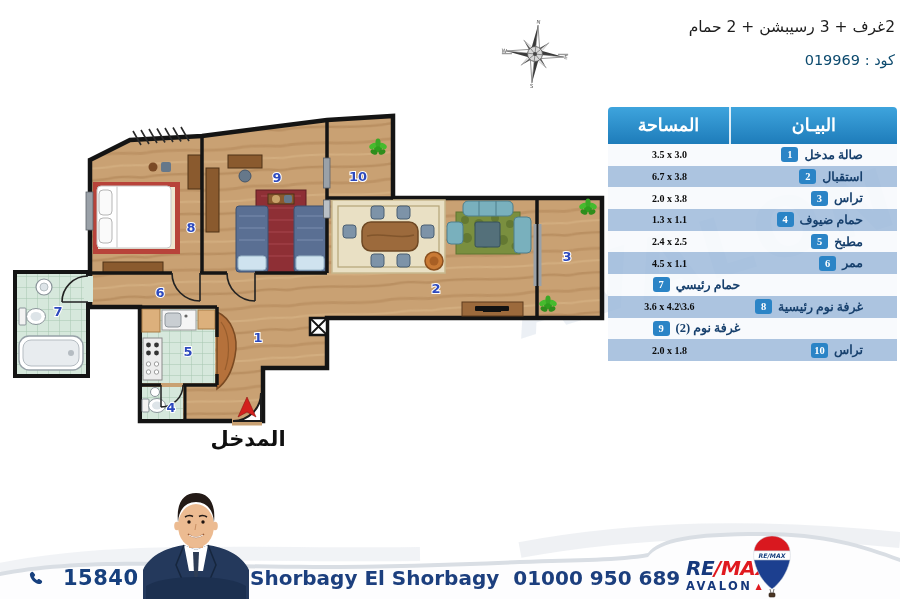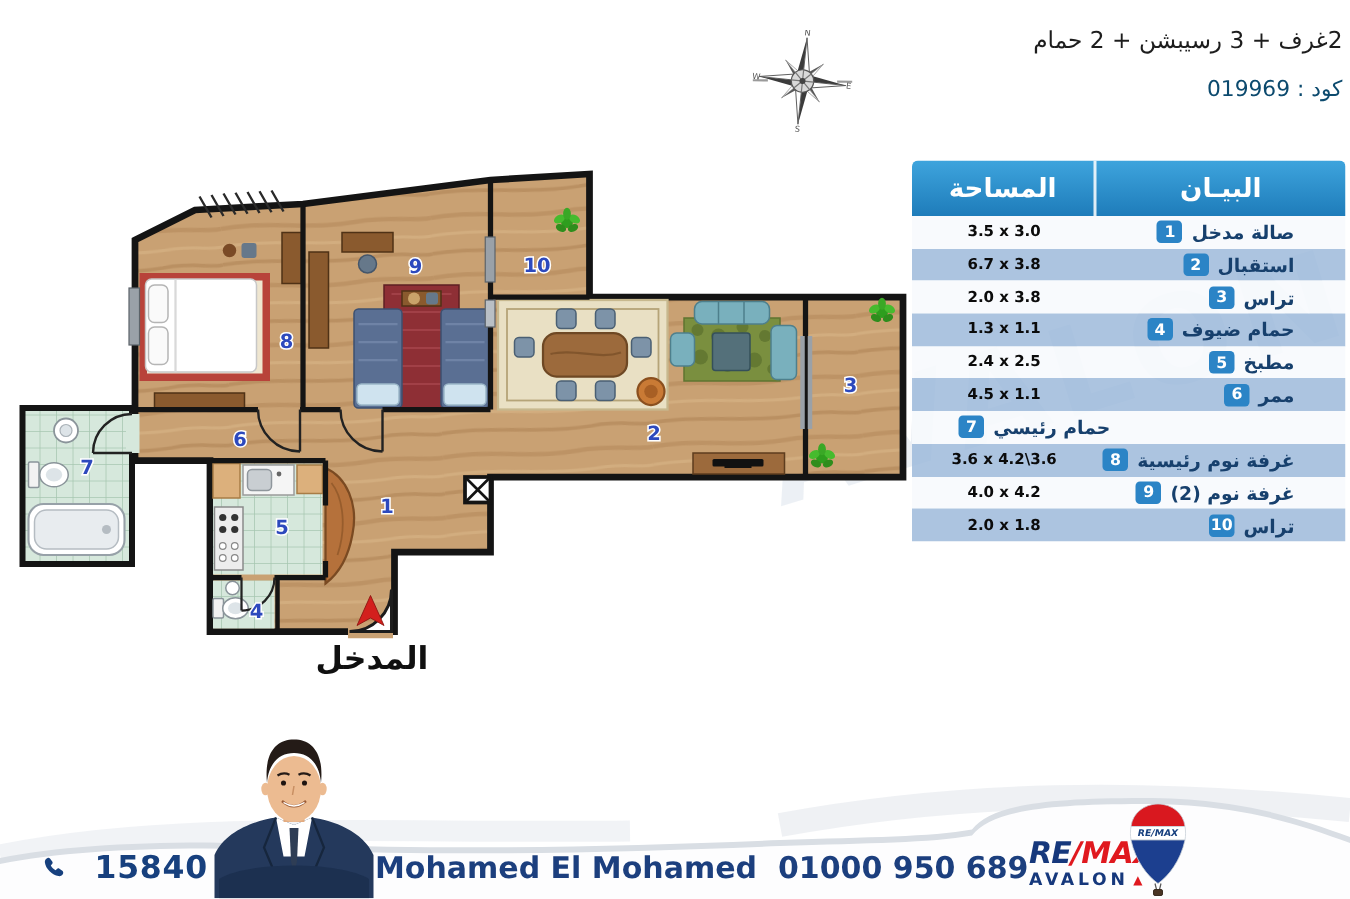--- a/index.html
+++ b/index.html
@@ -15,7 +15,7 @@
   .hdr .c{font-size:14.5px;color:#0c4a6e;margin-top:16px;}
   .compass{position:absolute;left:500px;top:20px;z-index:5;}
   
-  .tbl{position:absolute;left:608px;top:107px;width:289px;z-index:4;border-radius:4px 4px 0 0;overflow:hidden;}
+  .tbl{position:absolute;left:608px;top:107px;width:289px;z-index:4;border-radius:4px 4px 0 0;overflow:hidden;font-family:Liberation Serif, serif;}
   .thead{display:flex;height:37px;background:linear-gradient(180deg,#3ea4dd,#1e7cba);}
   .th{color:#fff;font-weight:bold;font-size:17.5px;display:flex;align-items:center;justify-content:center;}
   .th.area{width:42.5%;border-right:2px solid rgba(255,255,255,.85);box-sizing:border-box;}

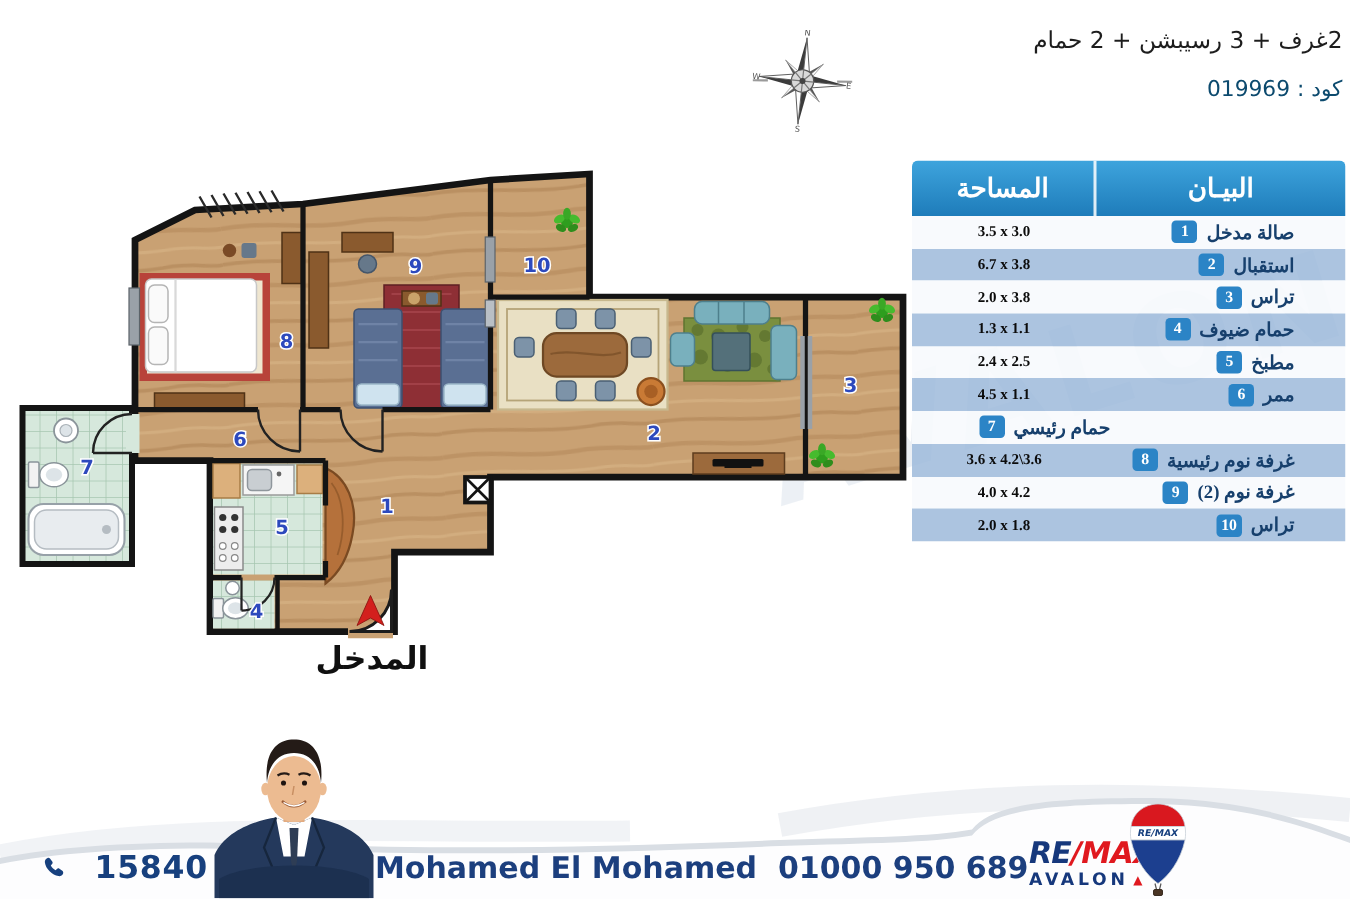--- a/index.html
+++ b/index.html
@@ -149,7 +149,6 @@
         </div>
     </div>
     <div class="trow">
-      <div class="c-area">4.0 x 4.2</div>
       <div class="c-name">
           <span>غرفة نوم (2)</span>
           <span class="badge">9</span>

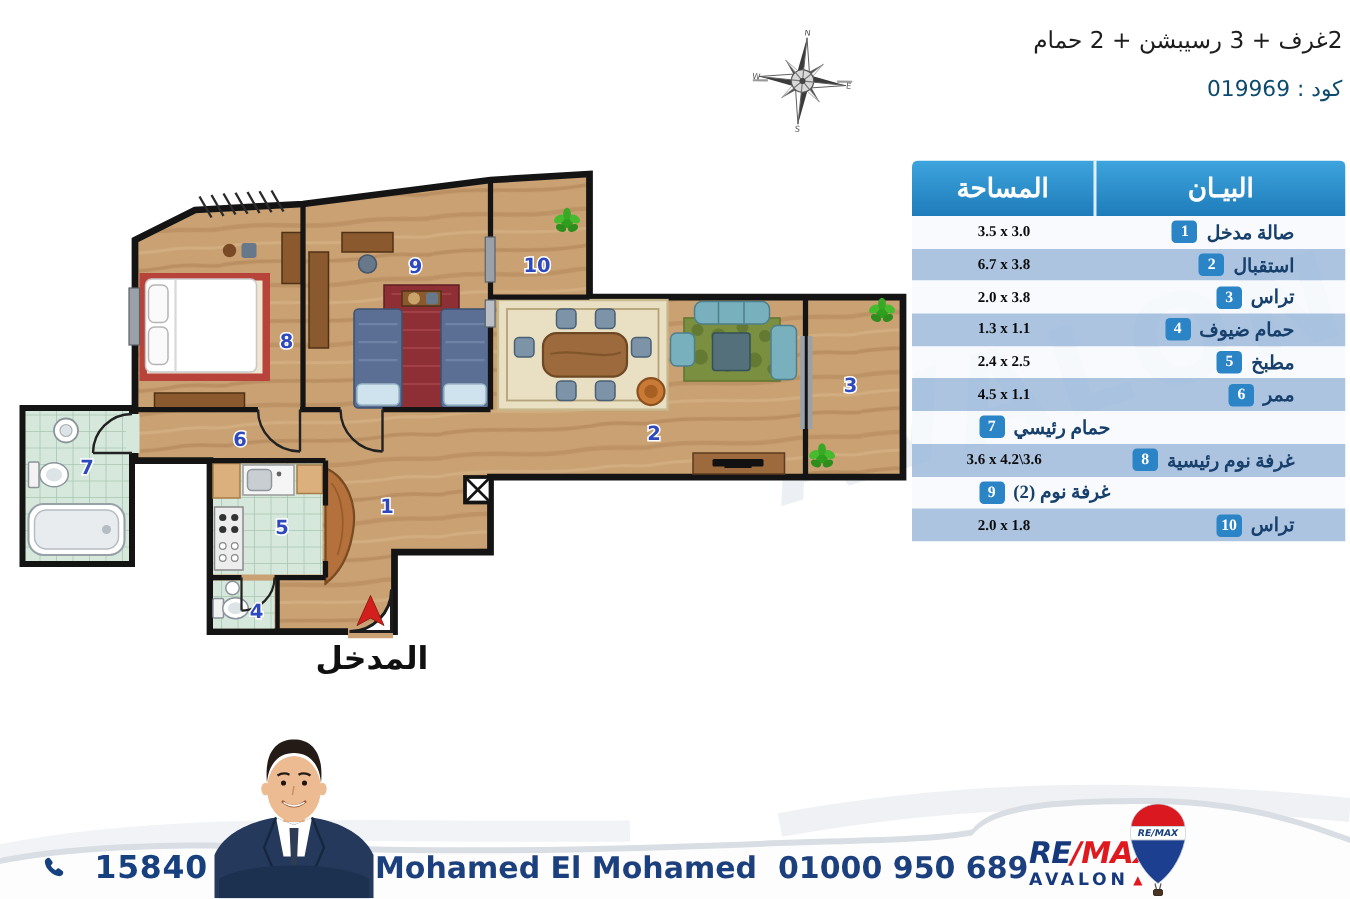--- a/index.html
+++ b/index.html
@@ -387,7 +387,7 @@
   </div>
 
   <div class="agentline">
-    <span>Mohamed El Mohamed</span><span class="ph">01000 950 689</span>
+    <span>Shorbagy El Shorbagy</span><span class="ph">01000 950 689</span>
   </div>
 
   <div class="remax">

